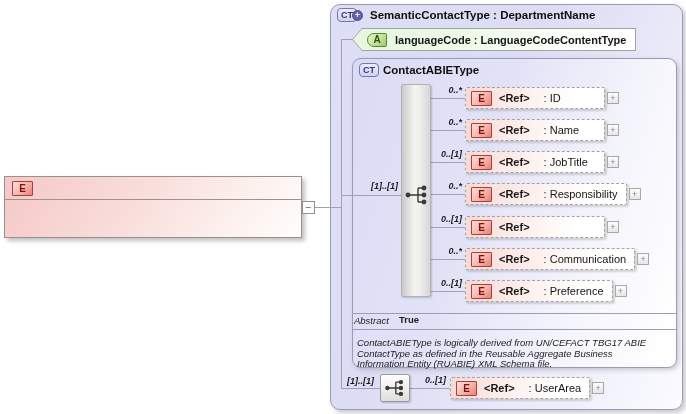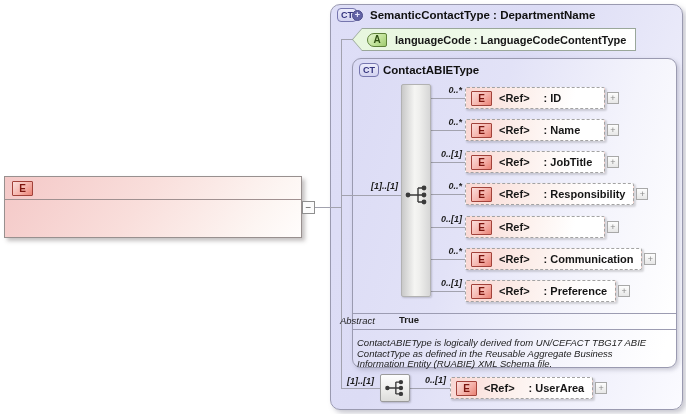--- a/index.html
+++ b/index.html
@@ -87,7 +87,7 @@
     background:linear-gradient(100deg,#f9d8d4 0%,#fceeea 38%,#ffffff 78%);
     box-shadow:1.5px 1.5px 2px rgba(0,0,0,.15);}
   .el-tag{font-weight:bold;font-size:11px;color:#161616;margin-left:7px;white-space:pre;}
-  .el-name{font-weight:bold;font-size:11px;color:#161616;margin-left:14px;white-space:pre;}
+  .el-name{font-weight:normal;font-size:11px;color:#161616;margin-left:14px;white-space:pre;}
 
   
   .divider{position:absolute;left:353px;width:323px;height:1px;background:#9c9cb2;z-index:4;}

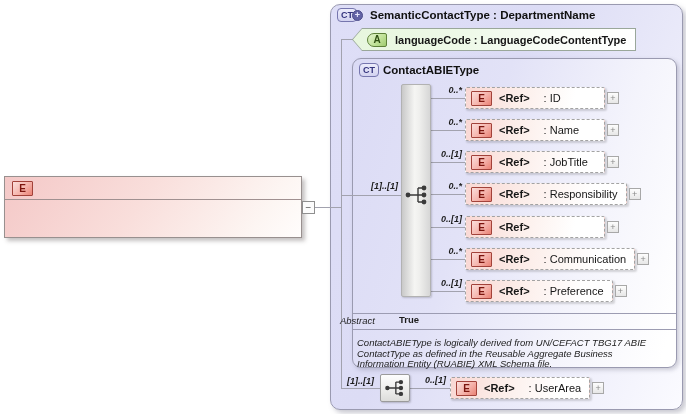--- a/index.html
+++ b/index.html
@@ -91,7 +91,7 @@
 
   
   .divider{position:absolute;left:353px;width:323px;height:1px;background:#9c9cb2;z-index:4;}
-  .abstract-label{position:absolute;left:340px;top:315px;font-style:italic;font-size:9.5px;color:#1c1c1c;z-index:4;}
+  .abstract-label{position:absolute;left:354px;top:315px;font-style:italic;font-size:9.5px;color:#1c1c1c;z-index:4;}
   .abstract-value{position:absolute;left:399px;top:314px;font-weight:bold;font-size:9.5px;color:#1c1c1c;z-index:4;}
   .base-annotation{position:absolute;left:357px;top:338px;width:300px;
     font-style:italic;font-size:9.5px;line-height:10.5px;color:#1c1c1c;z-index:4;}

